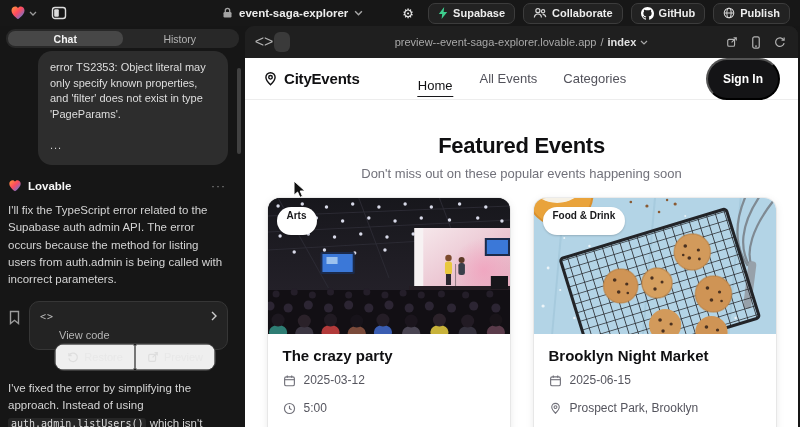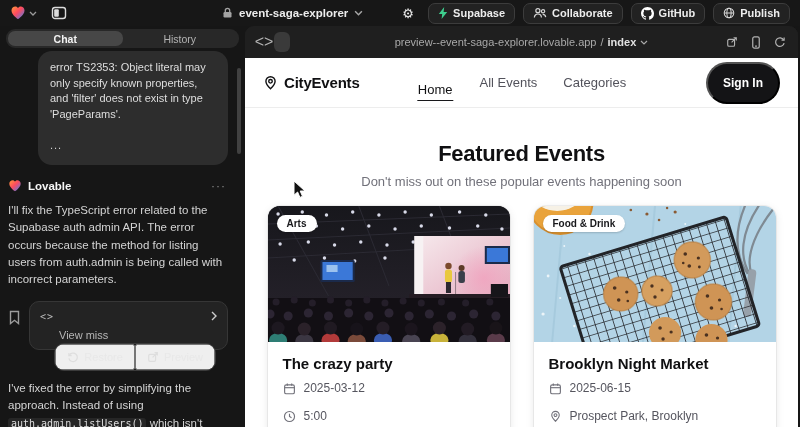--- a/index.html
+++ b/index.html
@@ -75,7 +75,7 @@
 
   
   .site { flex:1; background:#ffffff; overflow:hidden; }
-  .site-header { position:relative; height:50px; display:flex; align-items:center; padding:0 18px;
+  .site-header { position:relative; height:42px; display:flex; align-items:center; padding:0 18px;
     border-bottom:1px solid #ededed; background:#fff; }
   .brand { display:flex; align-items:center; gap:6px; color:#101012; }
   .brand-name { font-size:15px; font-weight:700; letter-spacing:-.2px; }

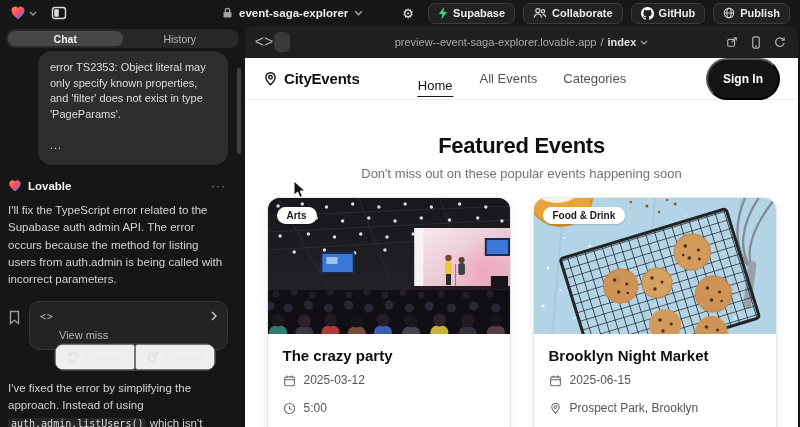--- a/index.html
+++ b/index.html
@@ -96,7 +96,7 @@
   .card-media { position:relative; height:136px; overflow:hidden; }
   .card-media svg { width:100%; height:100%; }
   .cat-badge { position:absolute; top:9px; left:9px; background:#ffffff; border-radius:999px;
-    padding:3px 10px 3px; font-size:10px; font-weight:700; color:#18181b;
+    padding:3px 10px 14px; font-size:10px; font-weight:700; color:#18181b;
     box-shadow:0 1px 2px rgba(0,0,0,.18); }
   .card-body { padding:13px 15px; }
   .card-title { font-size:15px; font-weight:700; color:#101012; }

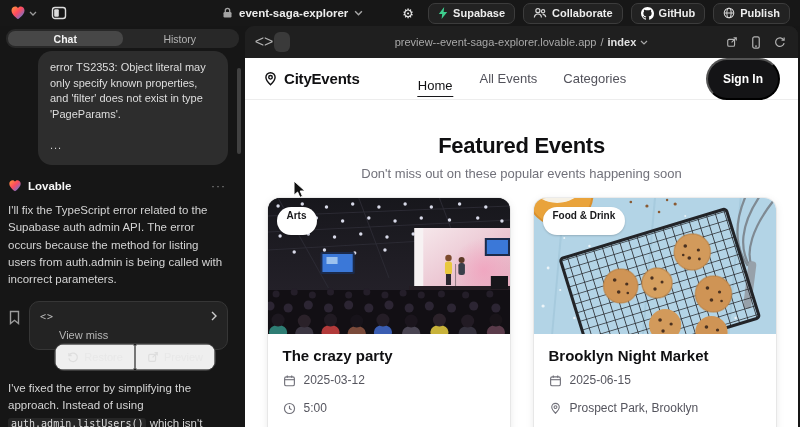--- a/index.html
+++ b/index.html
@@ -238,7 +238,7 @@
               </svg>
           </span>
         </div>
-        <div class="tool-sub">View miss</div>
+        <div class="tool-sub">View code</div>
       </div>
     </div>
 

